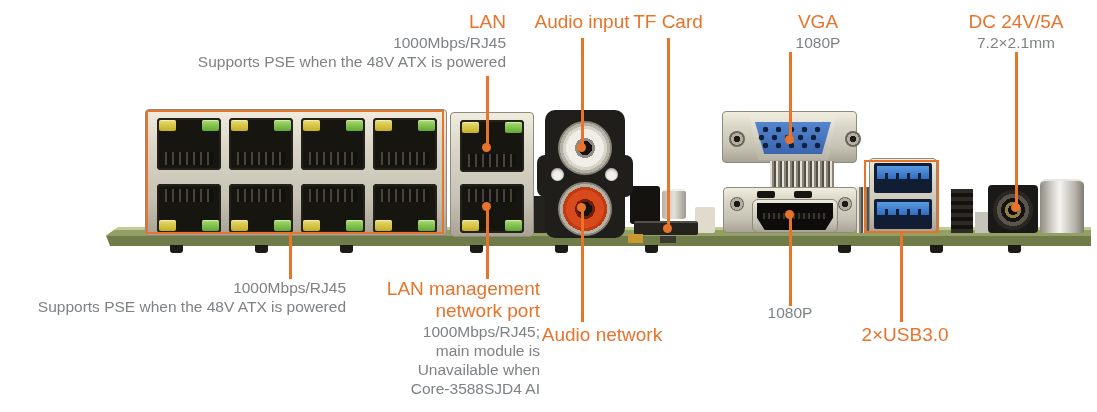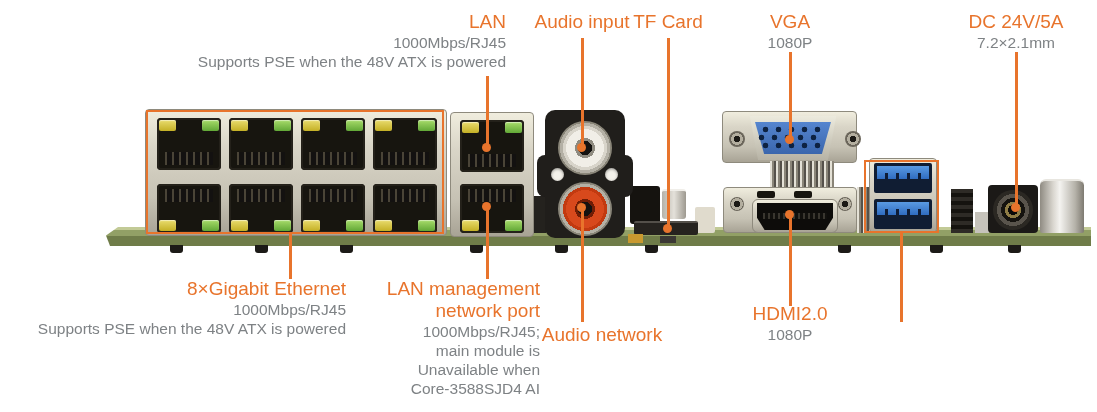--- a/index.html
+++ b/index.html
@@ -233,7 +233,7 @@
   <div class="callout ta-c" style="left:512px;top:11px;width:140px">
     <div class="olabel">Audio input</div>
   </div>
-  <div class="callout ta-c" style="left:732px;top:11px;width:116px">
+  <div class="callout ta-c" style="left:760px;top:11px;width:116px">
     <div class="olabel">VGA</div>
     <div class="sub">1080P</div>
   </div>

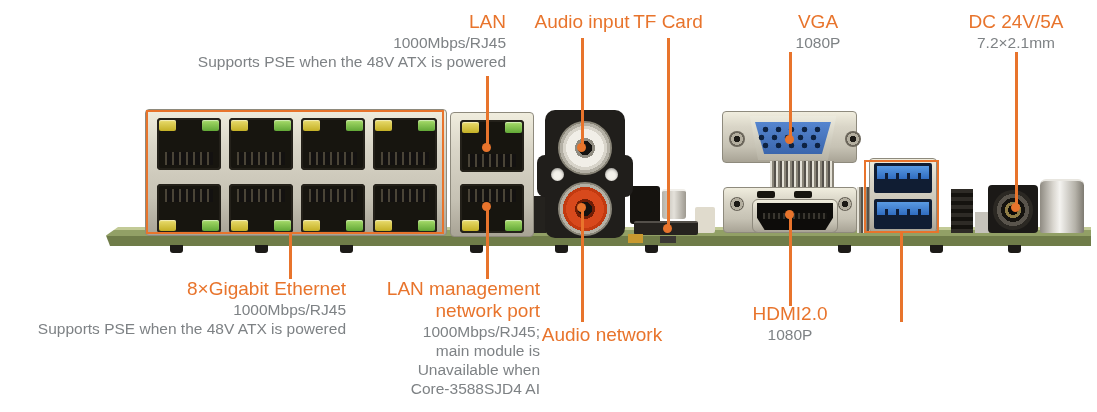--- a/index.html
+++ b/index.html
@@ -243,7 +243,6 @@
   </div>
 
   <div class="callout ta-r" style="left:2px;top:278px;width:344px">
-    <div class="olabel">8×Gigabit Ethernet</div>
     <div class="sub">1000Mbps/RJ45</div>
     <div class="sub">Supports PSE when the 48V ATX is powered</div>
   </div>

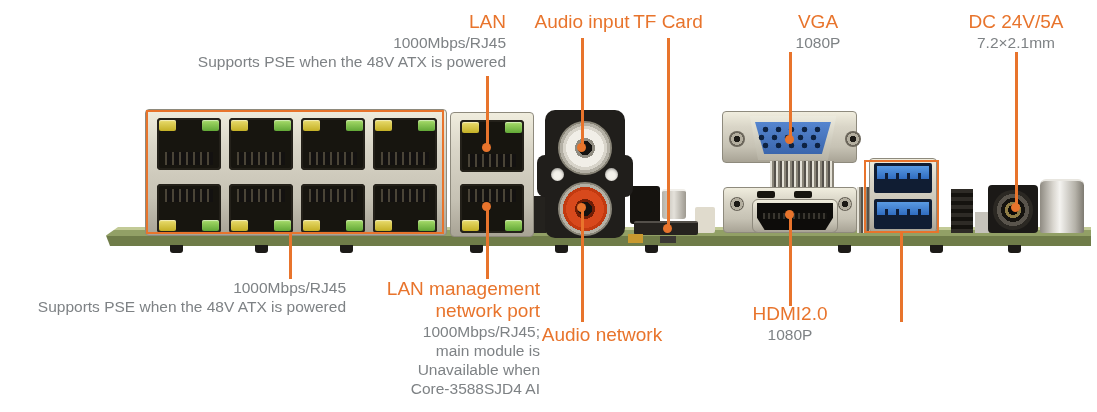--- a/index.html
+++ b/index.html
@@ -258,7 +258,6 @@
     <div class="olabel">Audio network</div>
   </div>
   <div class="callout ta-c" style="left:732px;top:303px;width:116px">
-    <div class="olabel">HDMI2.0</div>
     <div class="sub">1080P</div>
   </div>
 

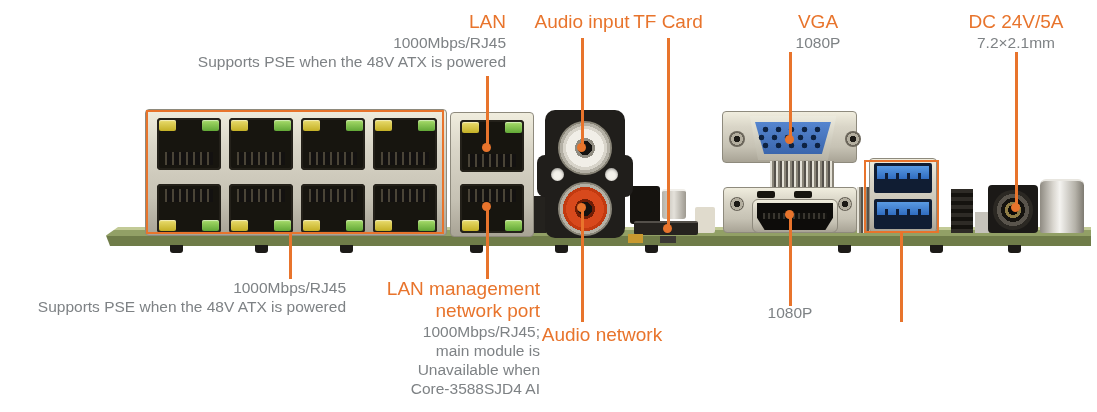--- a/index.html
+++ b/index.html
@@ -260,6 +260,9 @@
   <div class="callout ta-c" style="left:732px;top:303px;width:116px">
     <div class="sub">1080P</div>
   </div>
+  <div class="callout ta-c" style="left:843px;top:324px;width:124px">
+    <div class="olabel">2×USB3.0</div>
+  </div>
 
 </div>
 

